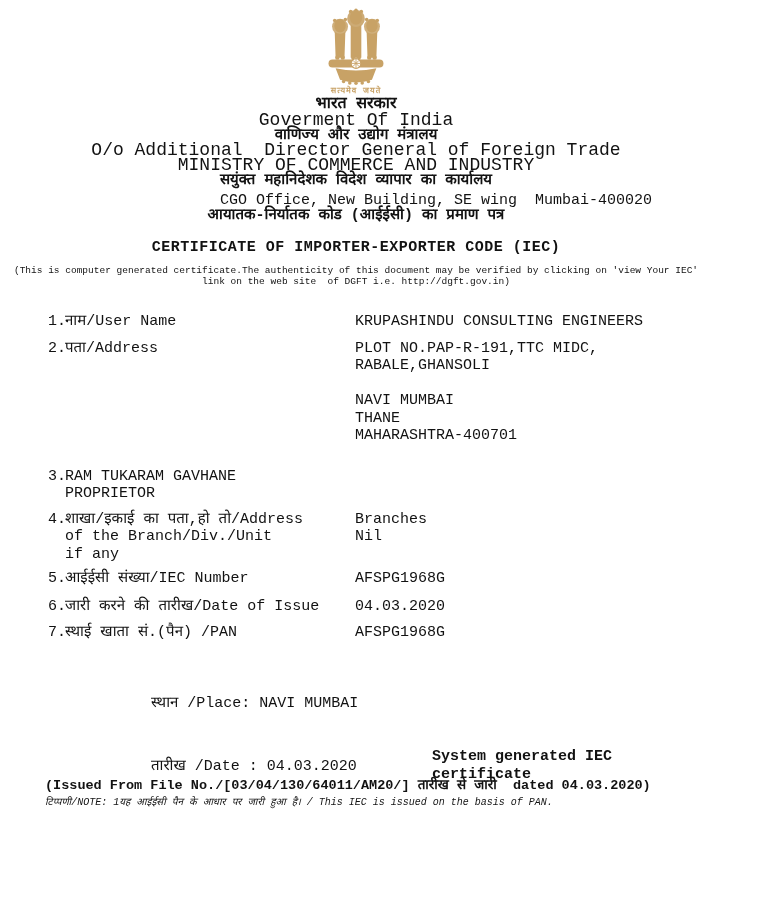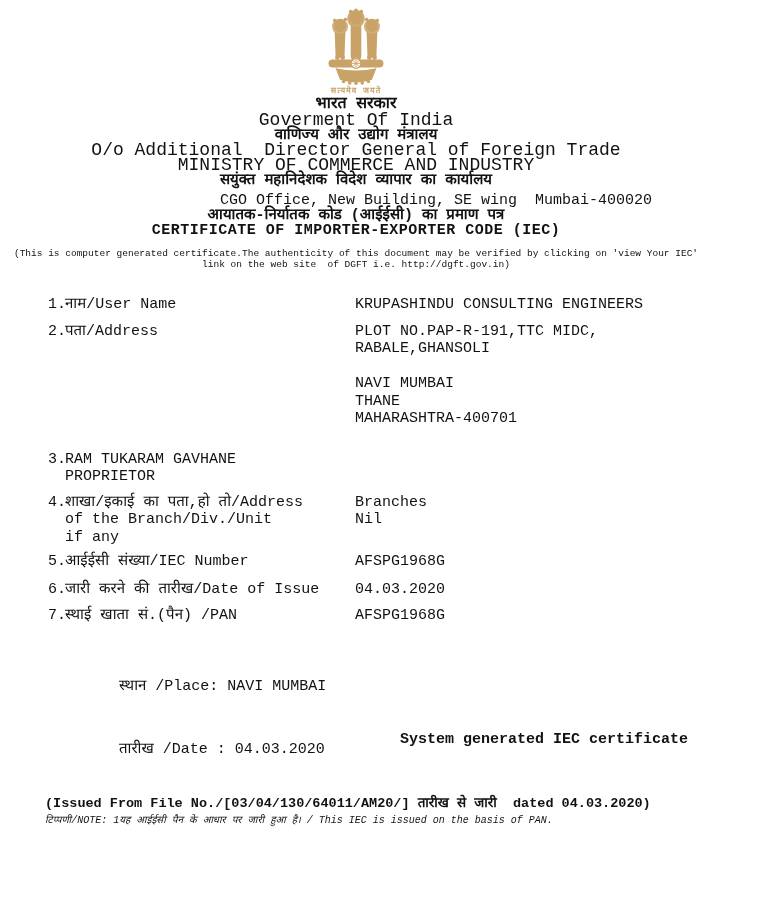--- a/index.html
+++ b/index.html
@@ -19,7 +19,7 @@
   .hi-md{font-size:15px;line-height:15px;font-weight:bold;}
   .en-sm{font-size:15px;line-height:15px;white-space:pre-wrap;}
   .cgo-line{position:relative;left:80px;margin-top:5px;}
-  .cert-title{font-size:15px;line-height:15px;font-weight:bold;margin-top:0;letter-spacing:0.5px;}
+  .cert-title{font-size:15px;line-height:15px;font-weight:bold;margin-top:17px;letter-spacing:0.5px;}
   .disclaimer{font-size:9.5px;line-height:11px;white-space:pre-wrap;}
   .disclaimer.first{margin-top:10px;}
 

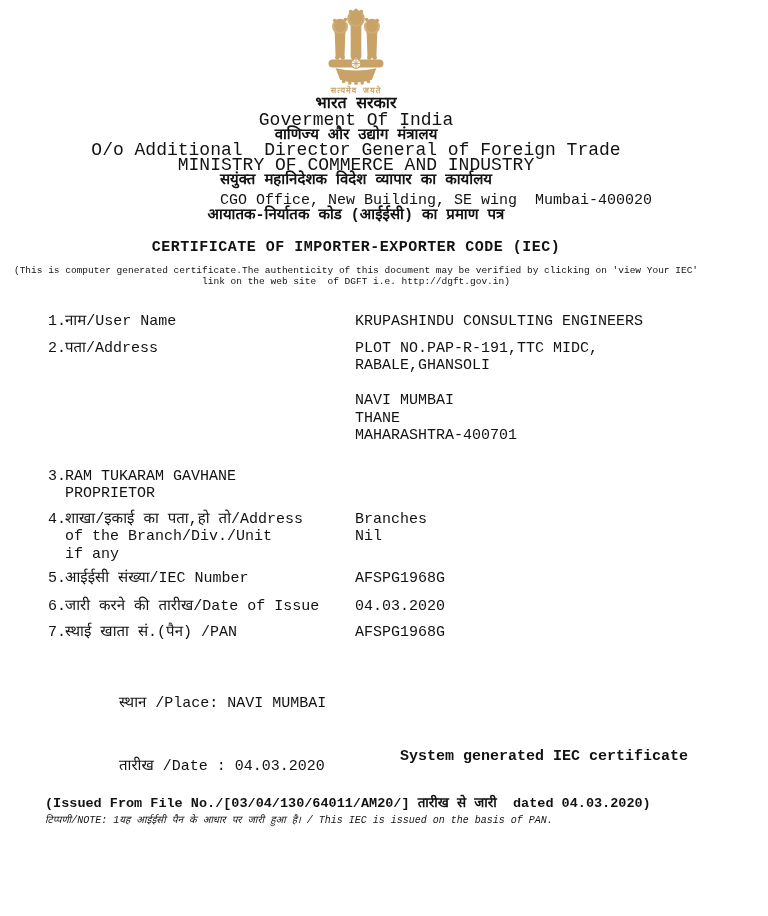--- a/index.html
+++ b/index.html
@@ -31,7 +31,7 @@
   .mt9{margin-top:9px;} .mt23{margin-top:23px;} .mt8{margin-top:8px;}
   .mt7{margin-top:7px;} .mt10{margin-top:10px;}
 
-  .signoff{margin-top:36px;padding-left:65px;font-size:15px;line-height:17.5px;}
+  .signoff{margin-top:36px;padding-left:65px;font-size:15px;line-height:17.5px;margin-left:32px;}
   .signoff-row{position:relative;white-space:pre-wrap;}
   .signoff-row.date{margin-top:10px;}
   .system-note{position:absolute;left:335px;top:8px;font-weight:bold;}

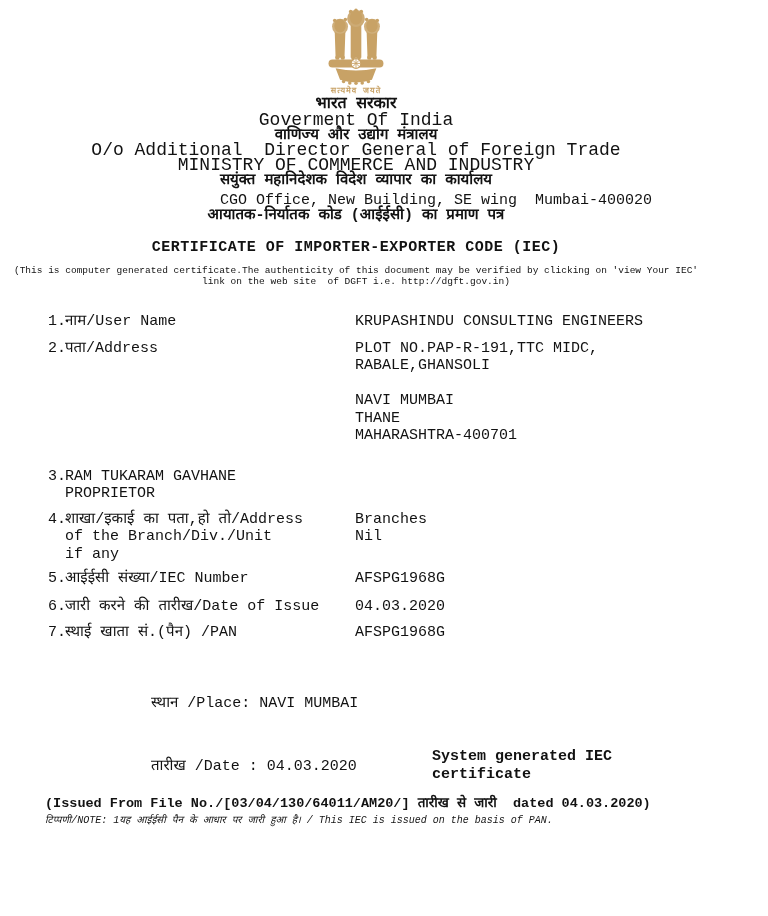--- a/index.html
+++ b/index.html
@@ -36,7 +36,7 @@
   .signoff-row.date{margin-top:10px;}
   .system-note{position:absolute;left:335px;top:8px;font-weight:bold;}
 
-  .footer{position:absolute;left:45px;top:796px;right:20px;}
+  .footer{position:absolute;left:45px;top:778px;right:20px;}
   .issued-line{font-size:13.5px;line-height:16px;font-weight:bold;white-space:pre-wrap;}
   .note-line{font-size:10px;line-height:13px;margin-top:2px;white-space:pre-wrap;font-style:italic;}
 </style>

